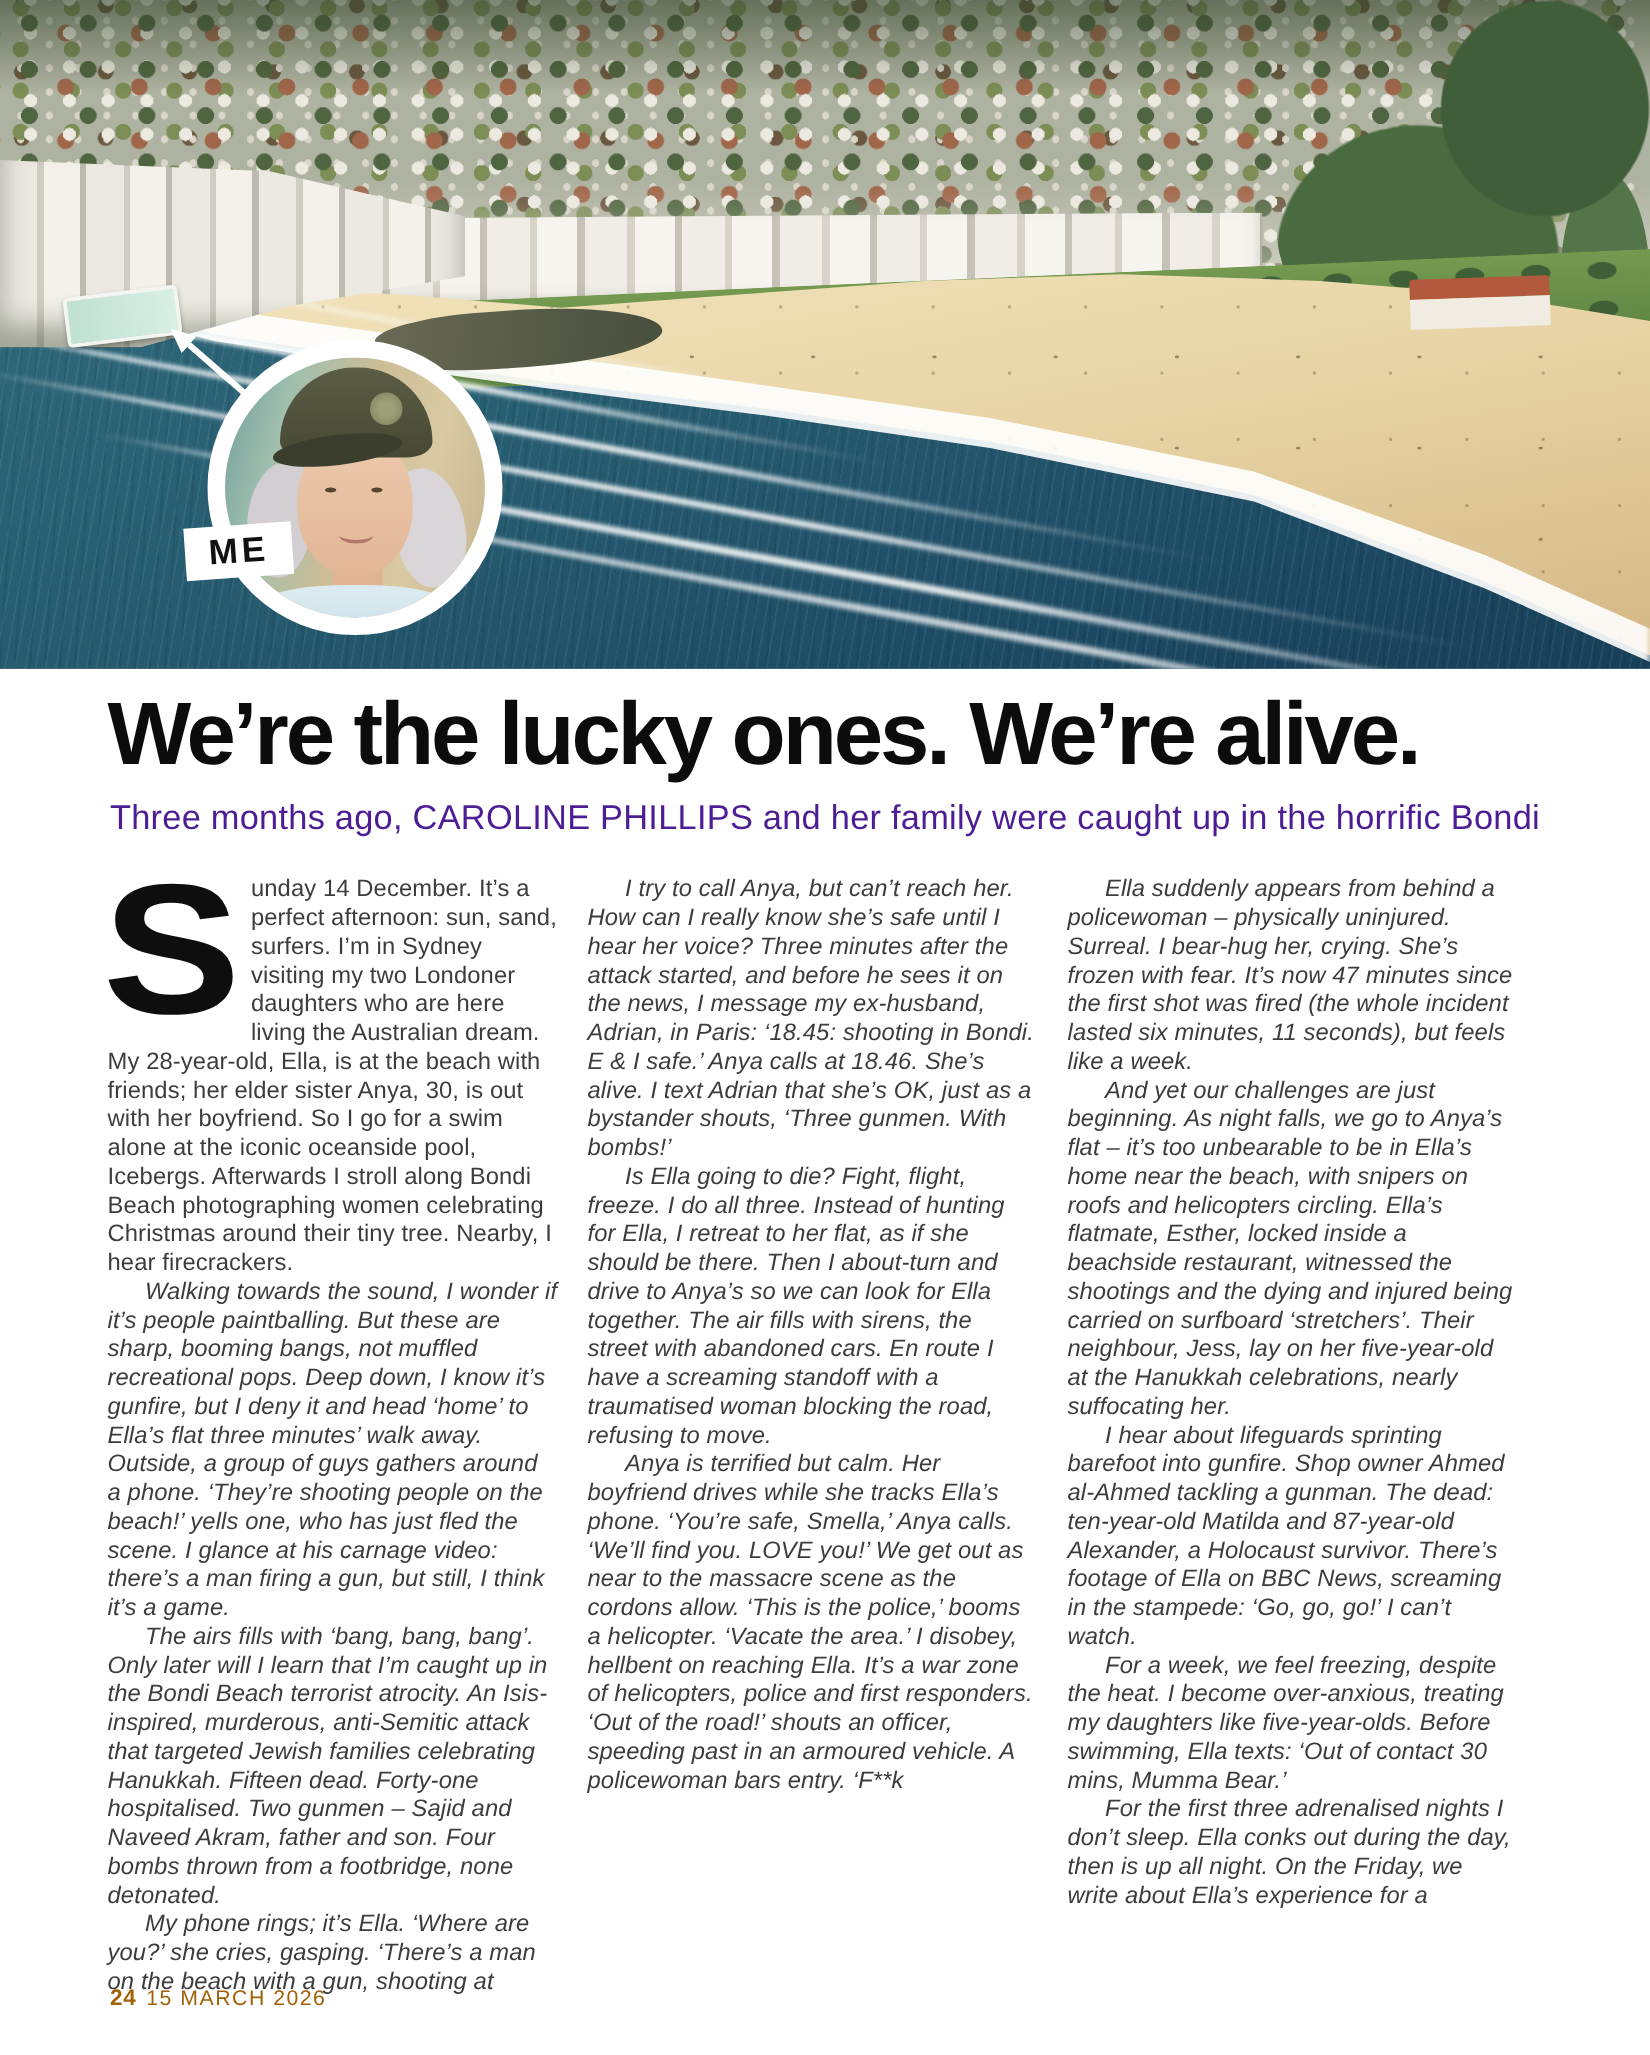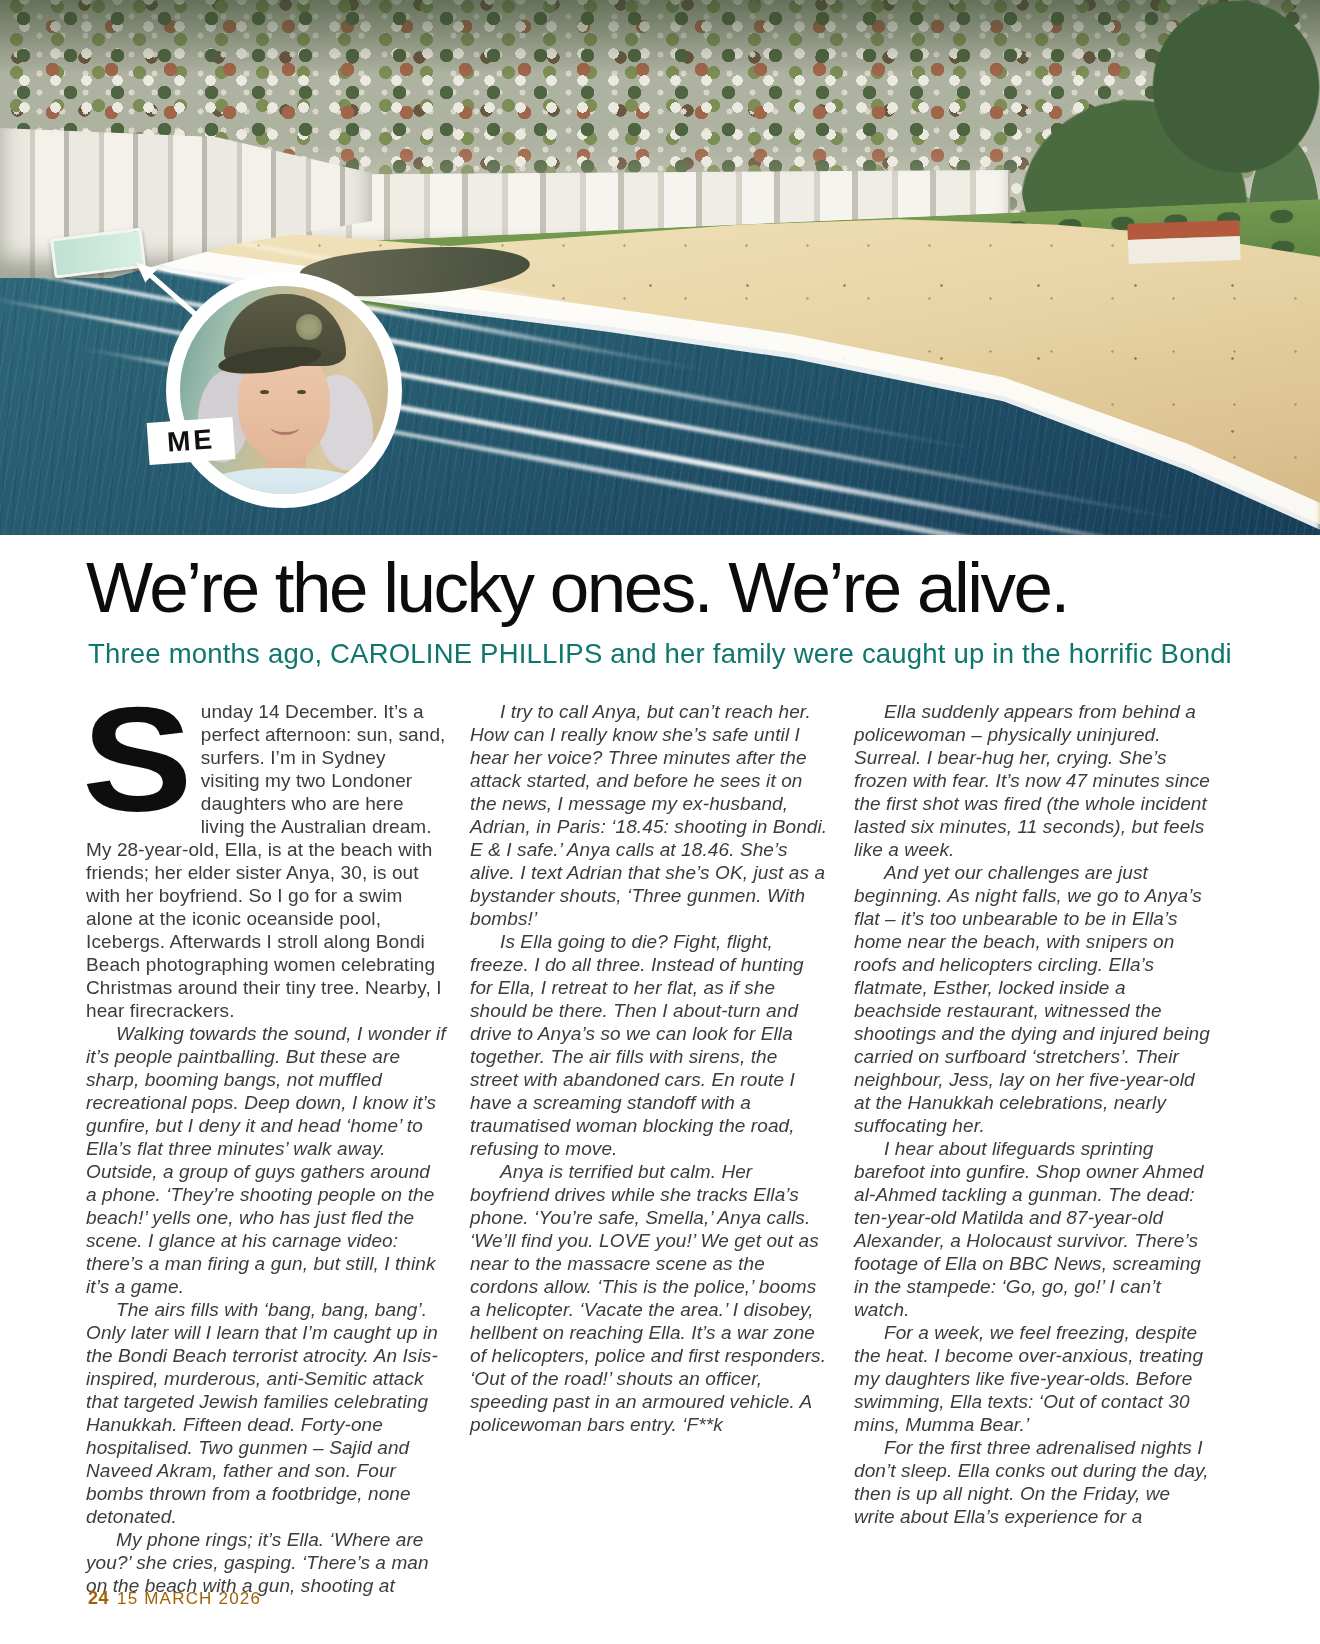--- a/index.html
+++ b/index.html
@@ -97,7 +97,7 @@
 
   
   .headline{position:absolute;left:86px;top:552px;width:1180px;margin:0;
-    font-size:71px;font-weight:400;letter-spacing:-2.5px;color:#0c0c0c;line-height:1;white-space:nowrap;}
+    font-size:71px;font-weight:700;letter-spacing:-2.5px;color:#0c0c0c;line-height:1;white-space:nowrap;}
   .standfirst{position:absolute;left:88px;top:638px;width:1190px;margin:0;
     font-size:27.5px;color:#0f766e;letter-spacing:.2px;white-space:nowrap;overflow:hidden;}
   .columns{position:absolute;left:86px;top:700px;width:1150px;display:flex;gap:24px;}

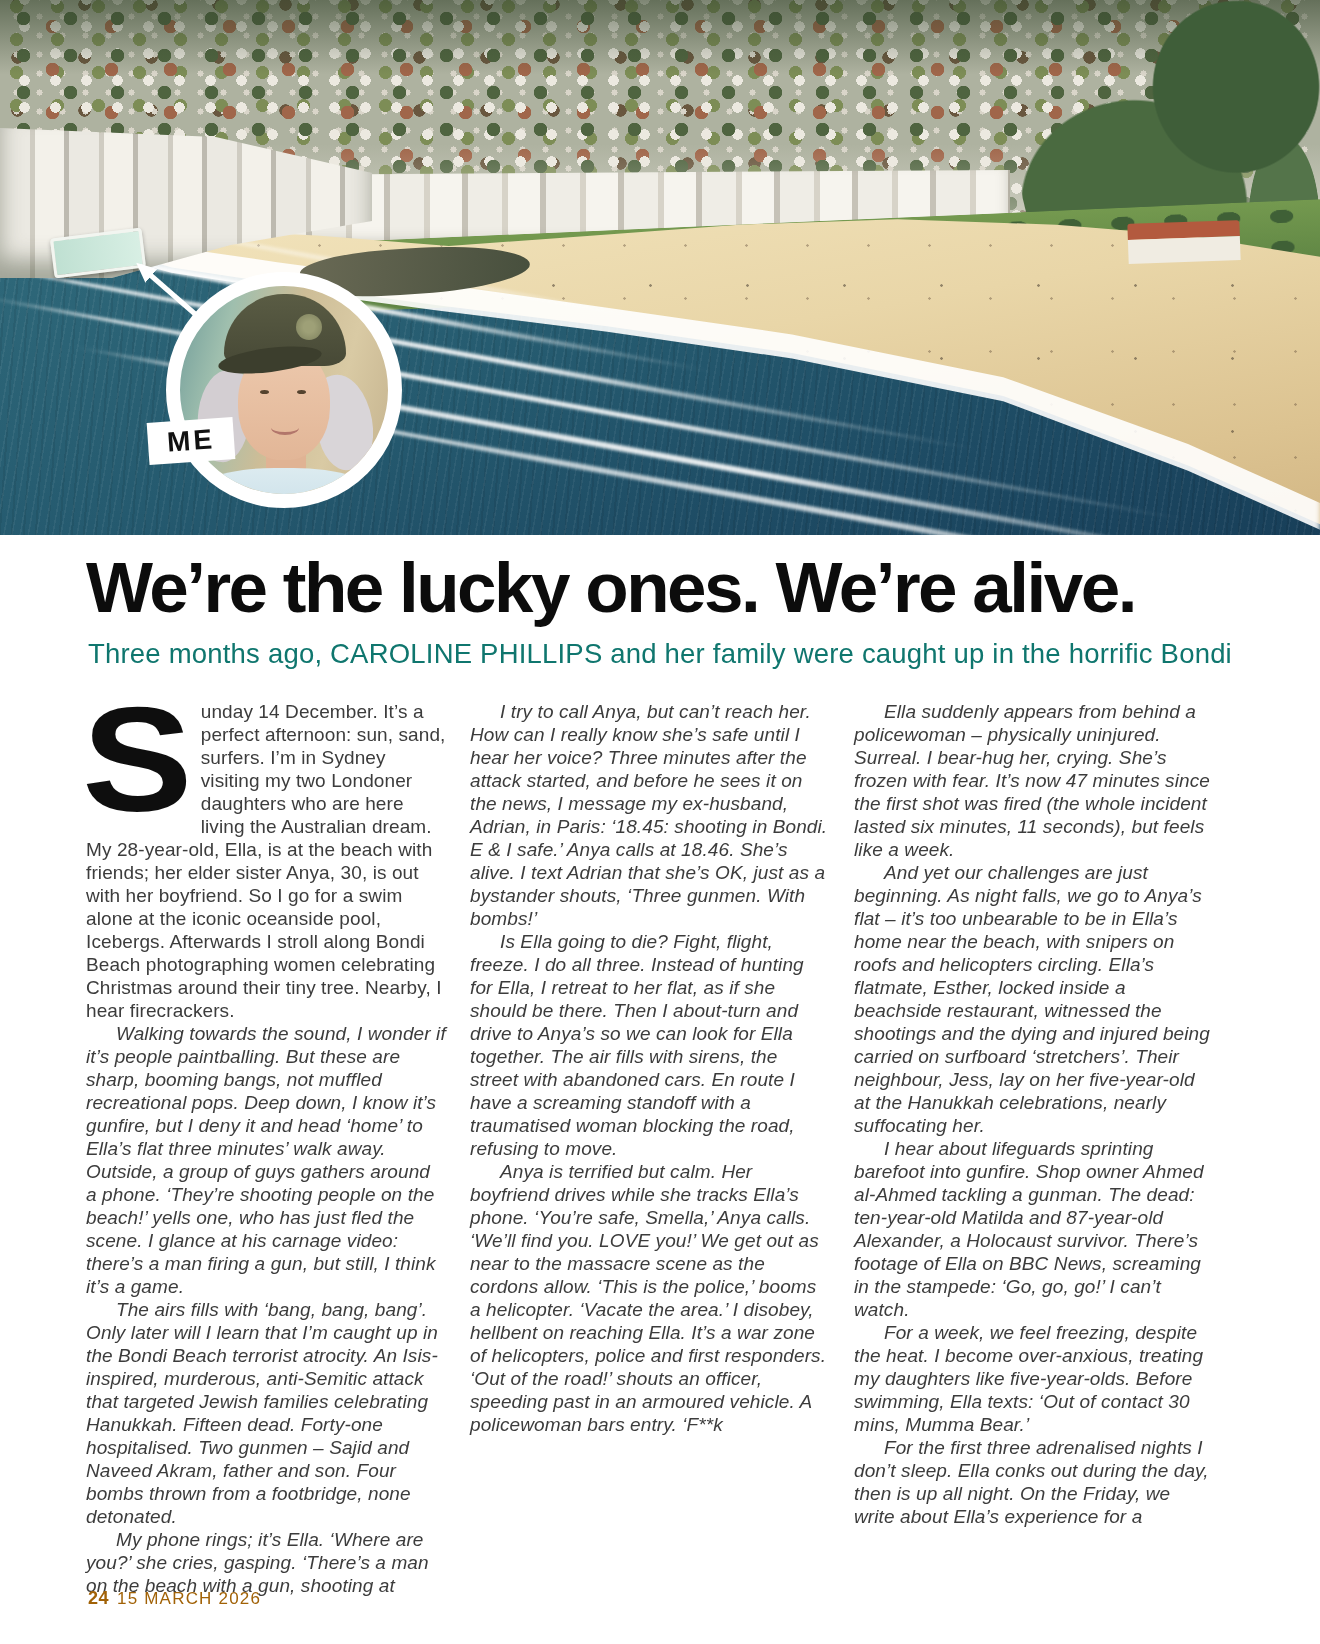--- a/index.html
+++ b/index.html
@@ -99,7 +99,7 @@
   .headline{position:absolute;left:86px;top:552px;width:1180px;margin:0;
     font-size:71px;font-weight:700;letter-spacing:-2.5px;color:#0c0c0c;line-height:1;white-space:nowrap;}
   .standfirst{position:absolute;left:88px;top:638px;width:1190px;margin:0;
-    font-size:27.5px;color:#0f766e;letter-spacing:.2px;white-space:nowrap;overflow:hidden;}
+    font-size:27.5px;color:#4c1d95;letter-spacing:.2px;white-space:nowrap;overflow:hidden;}
   .columns{position:absolute;left:86px;top:700px;width:1150px;display:flex;gap:24px;}
   .col{width:360px;font-size:19px;line-height:23px;color:#3c3c3c;letter-spacing:.1px;}
   .col p{margin:0;}

